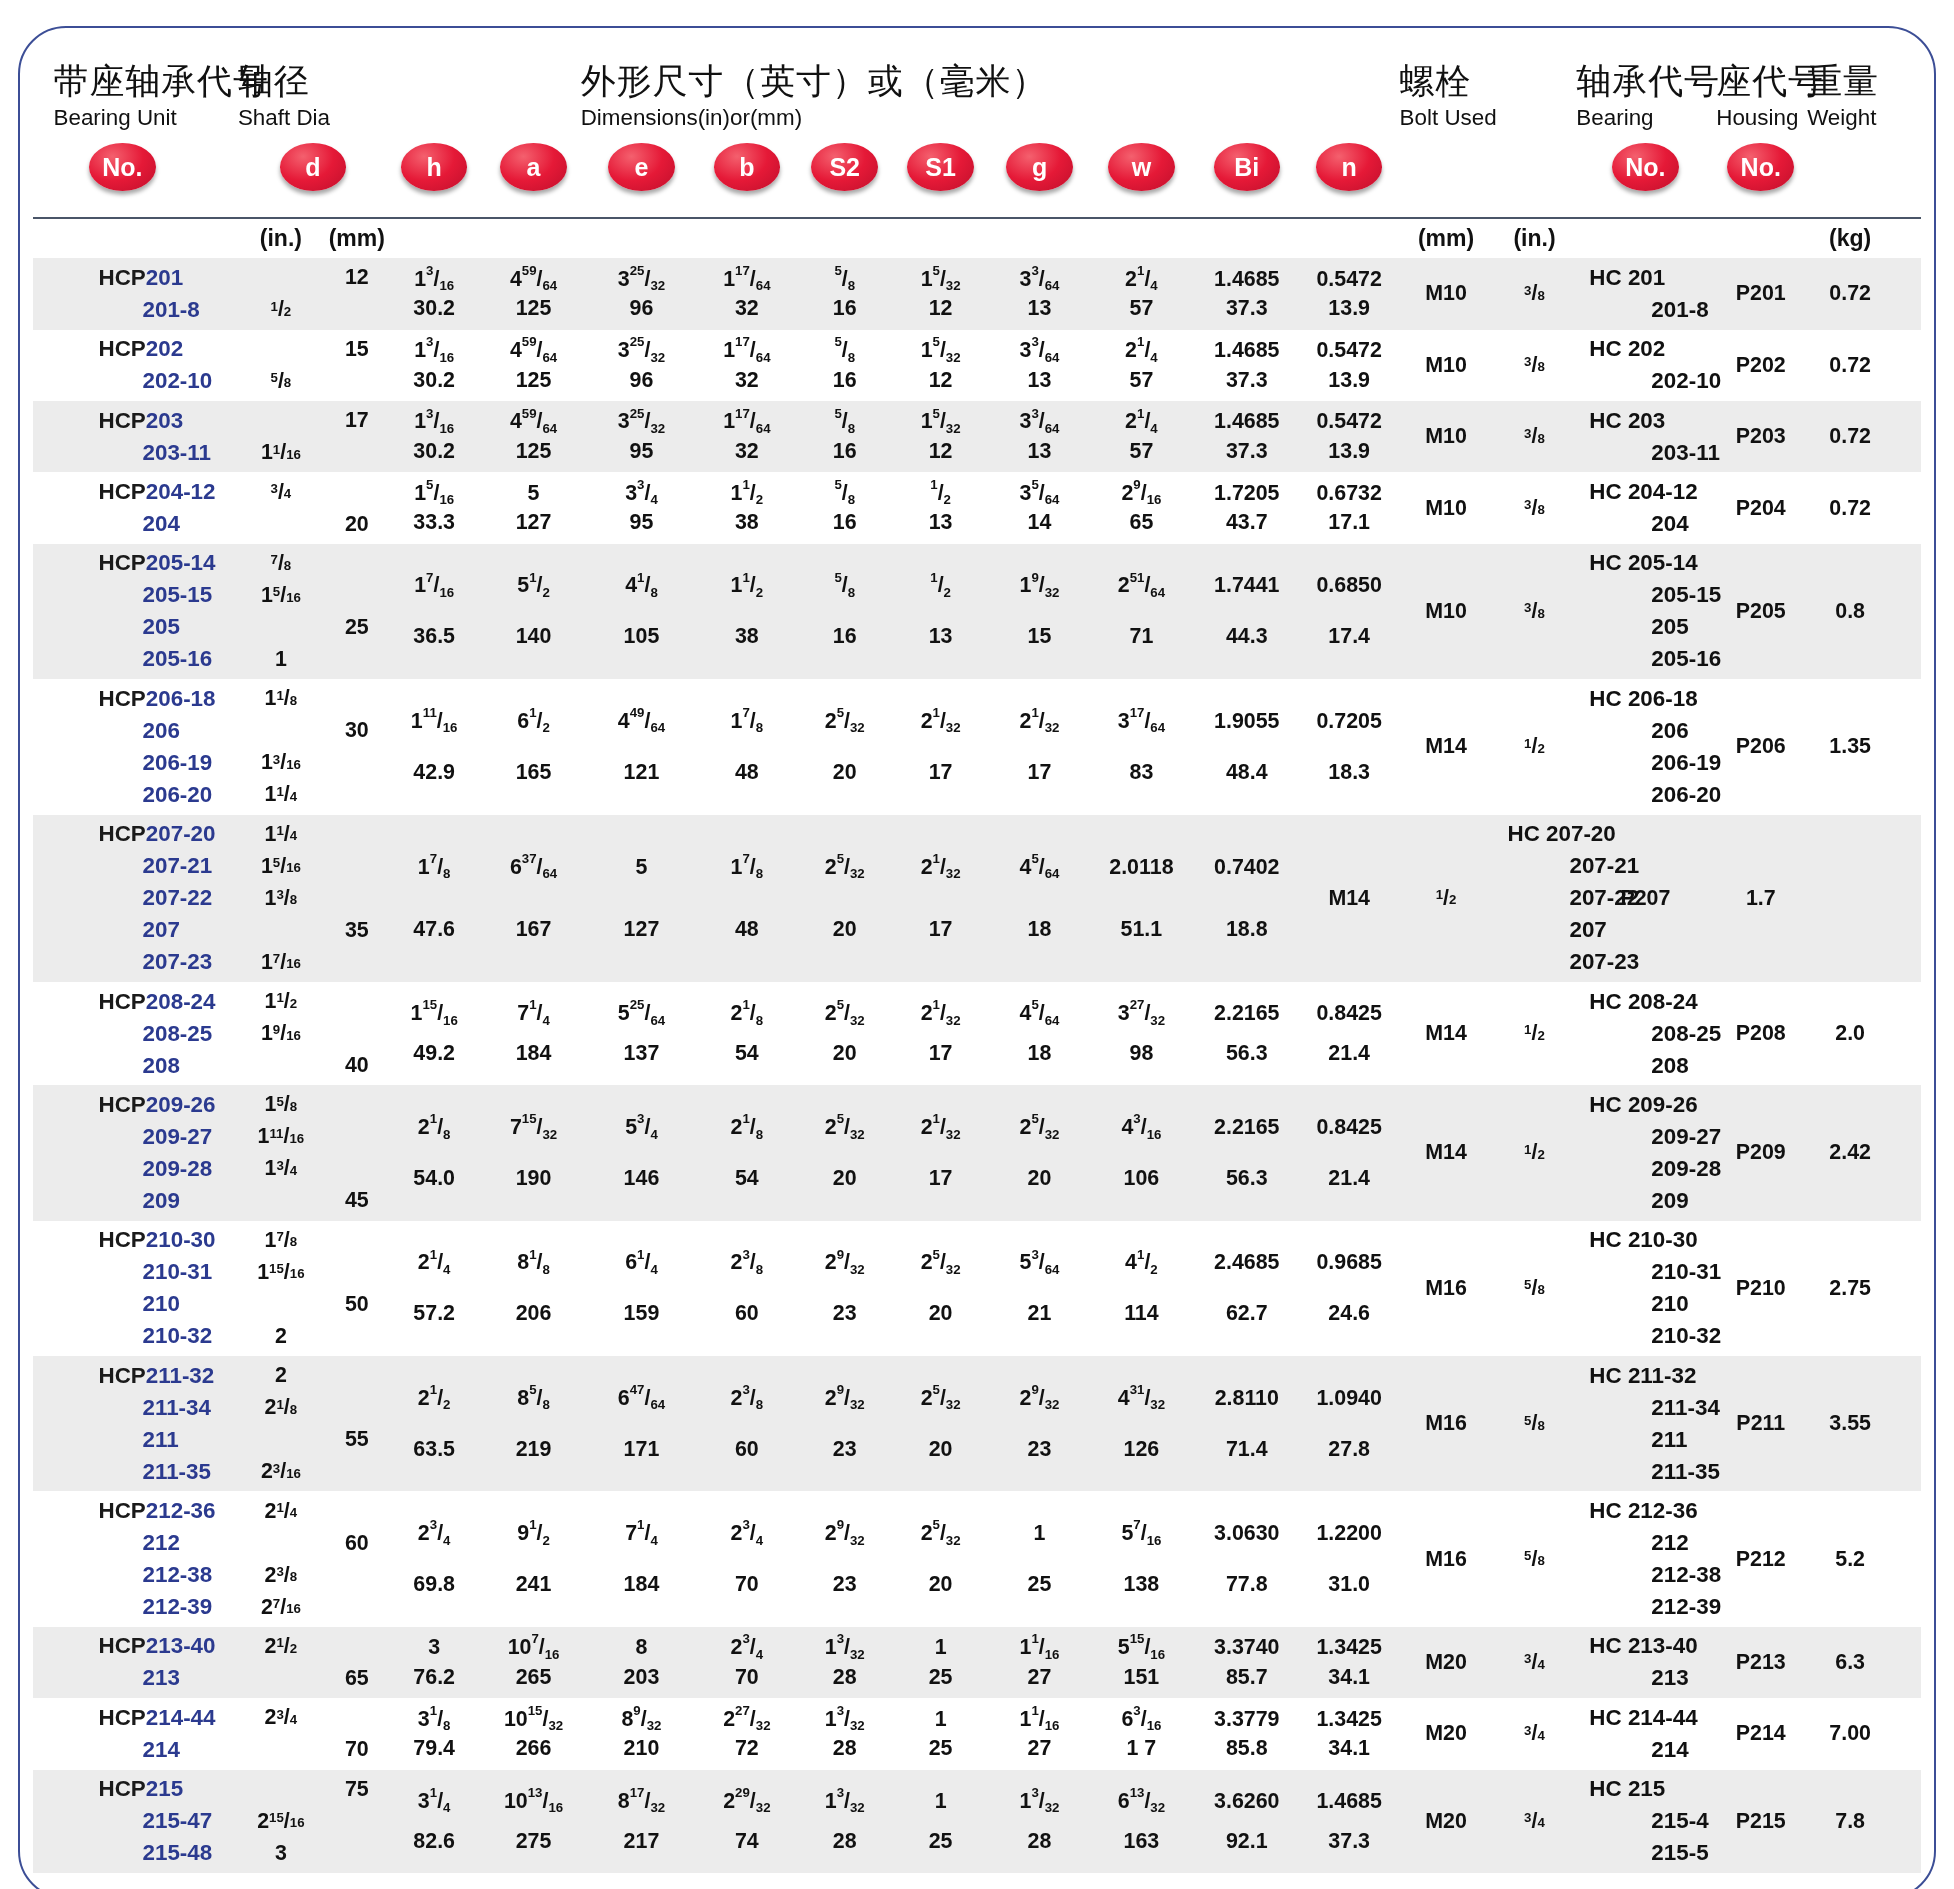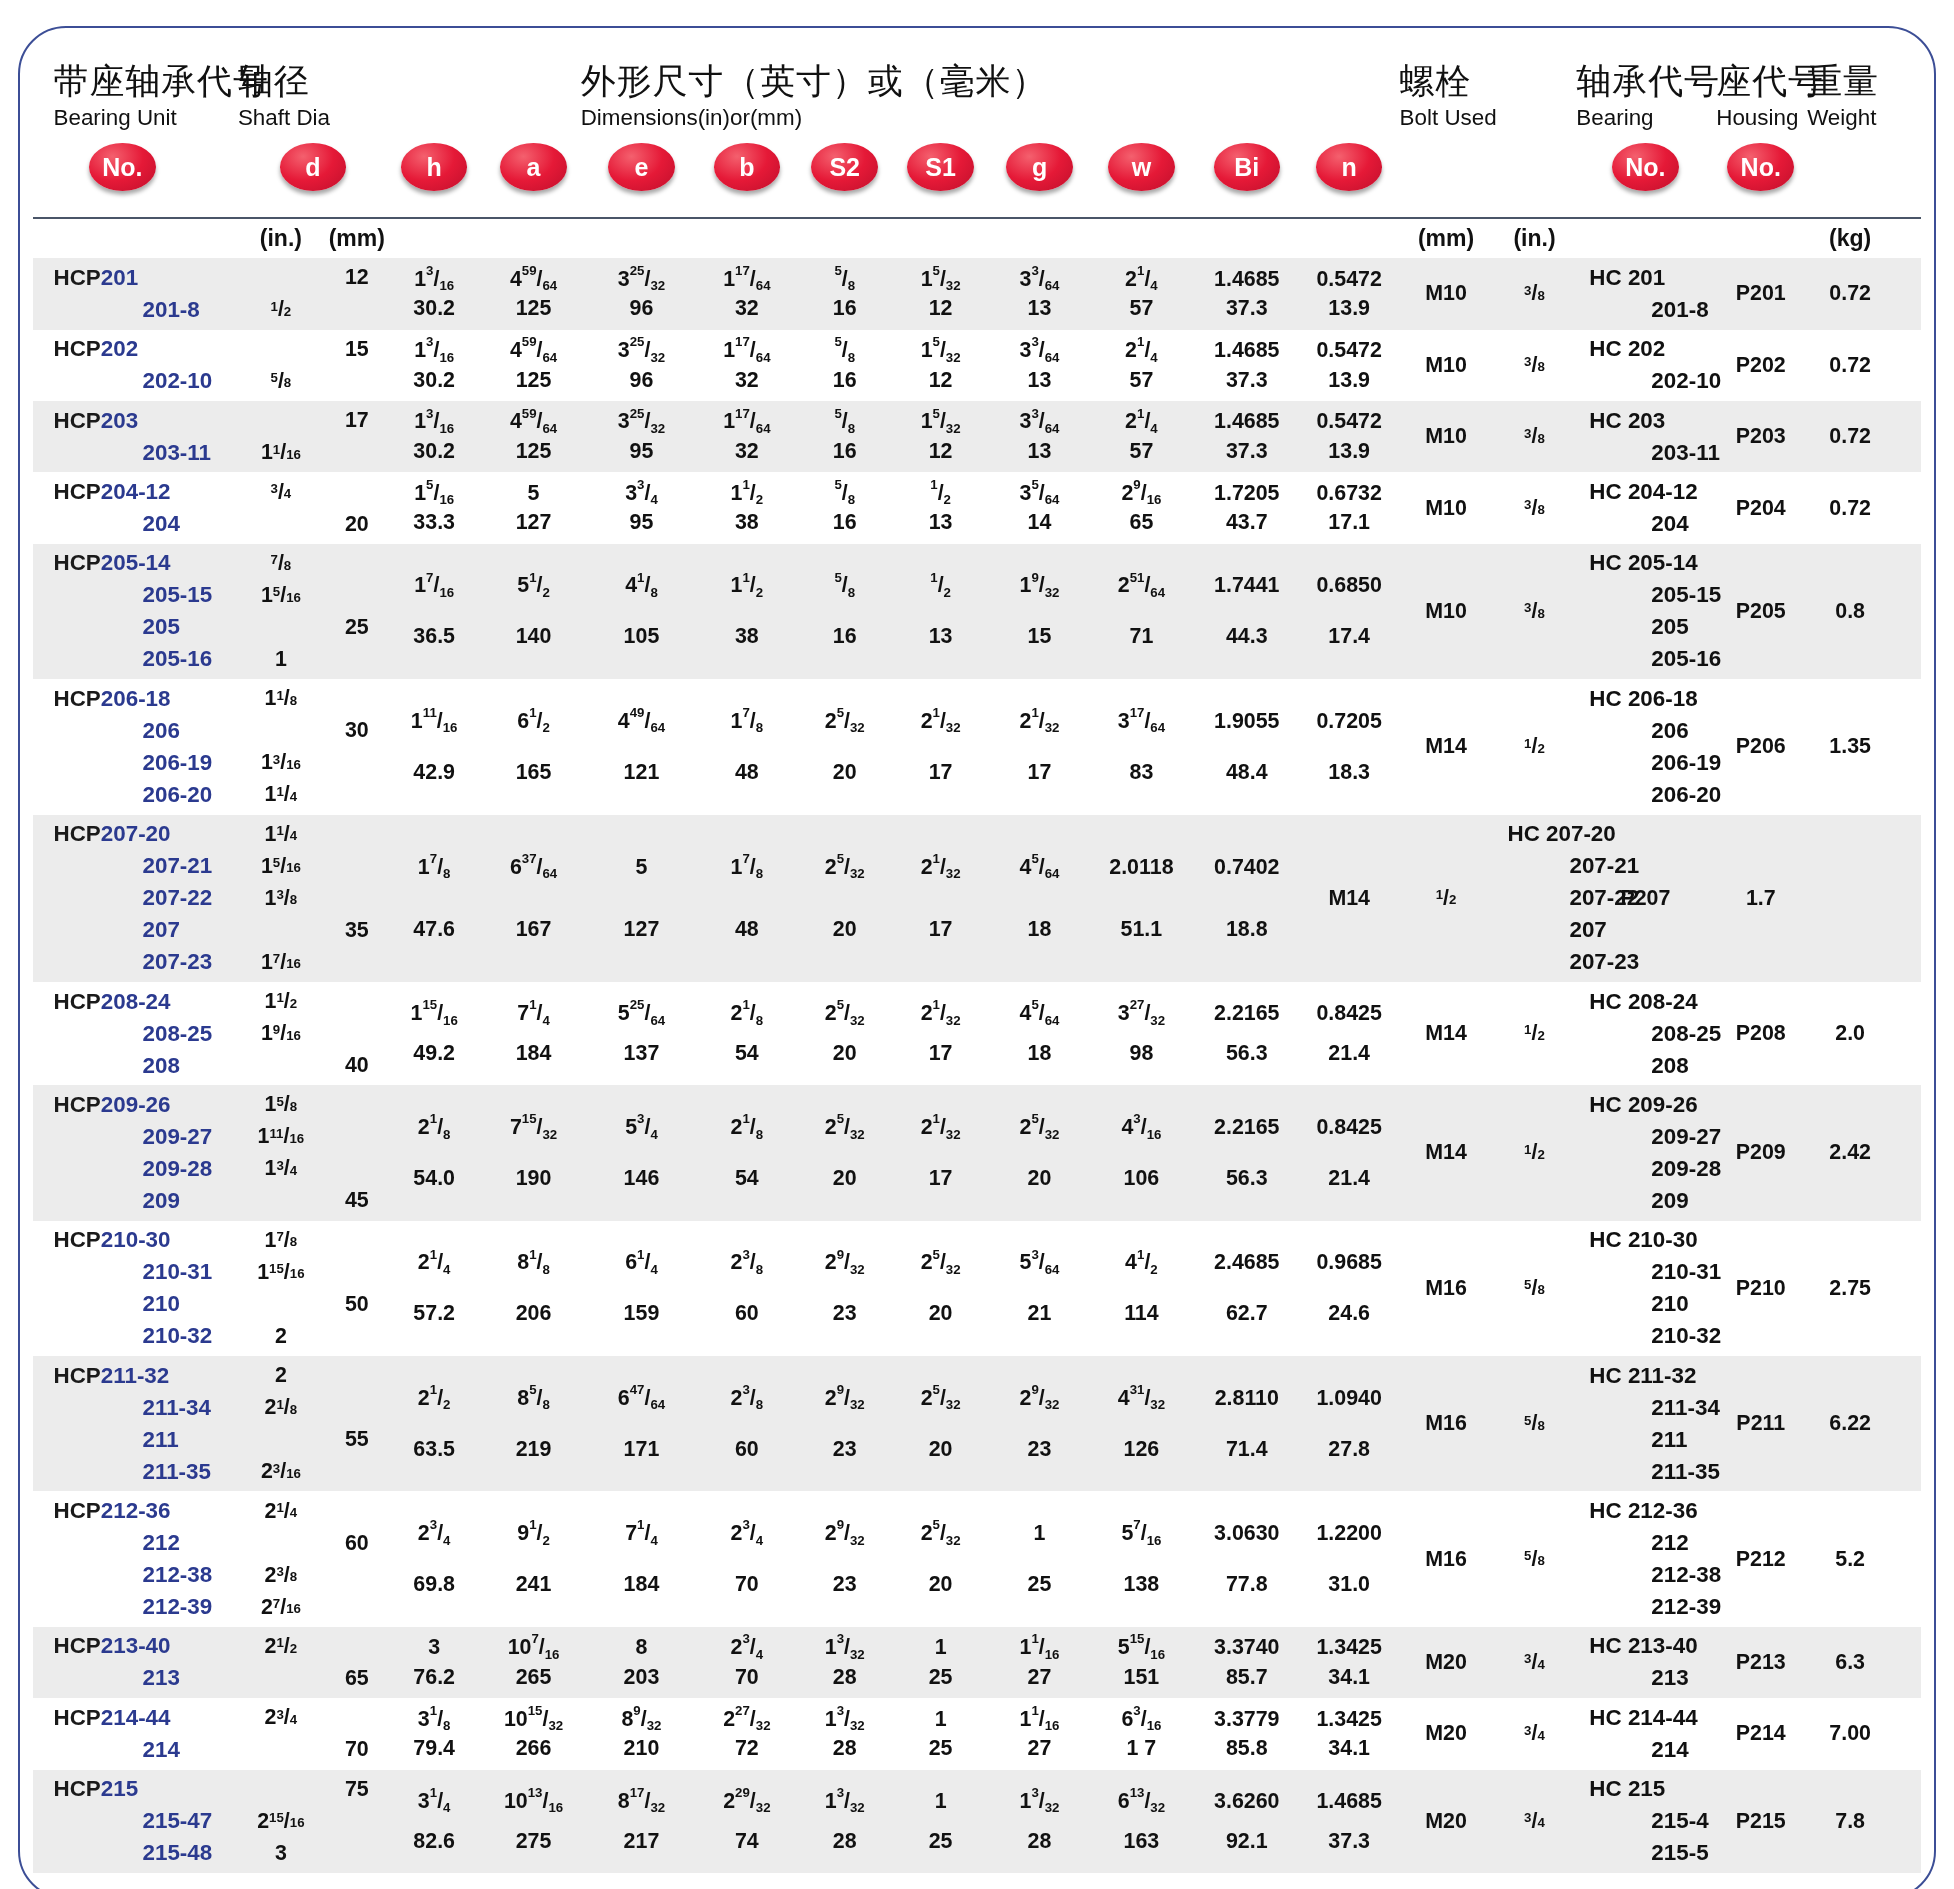--- a/index.html
+++ b/index.html
@@ -46,7 +46,7 @@
   .unitcell{padding-left:20.5px;font-size:22.4px;}
   .unitcell .line{font-size:22.4px;}
   .unitcell .sub{padding-left:89px;}
-  .prefix{color:#1a1a1a;}
+  .prefix{color:#1a1a1a;margin-left:45px;}
   .unum{color:#2b3a8f;}
   .numcol{text-align:center;}
   .numcol .line{justify-content:center;}

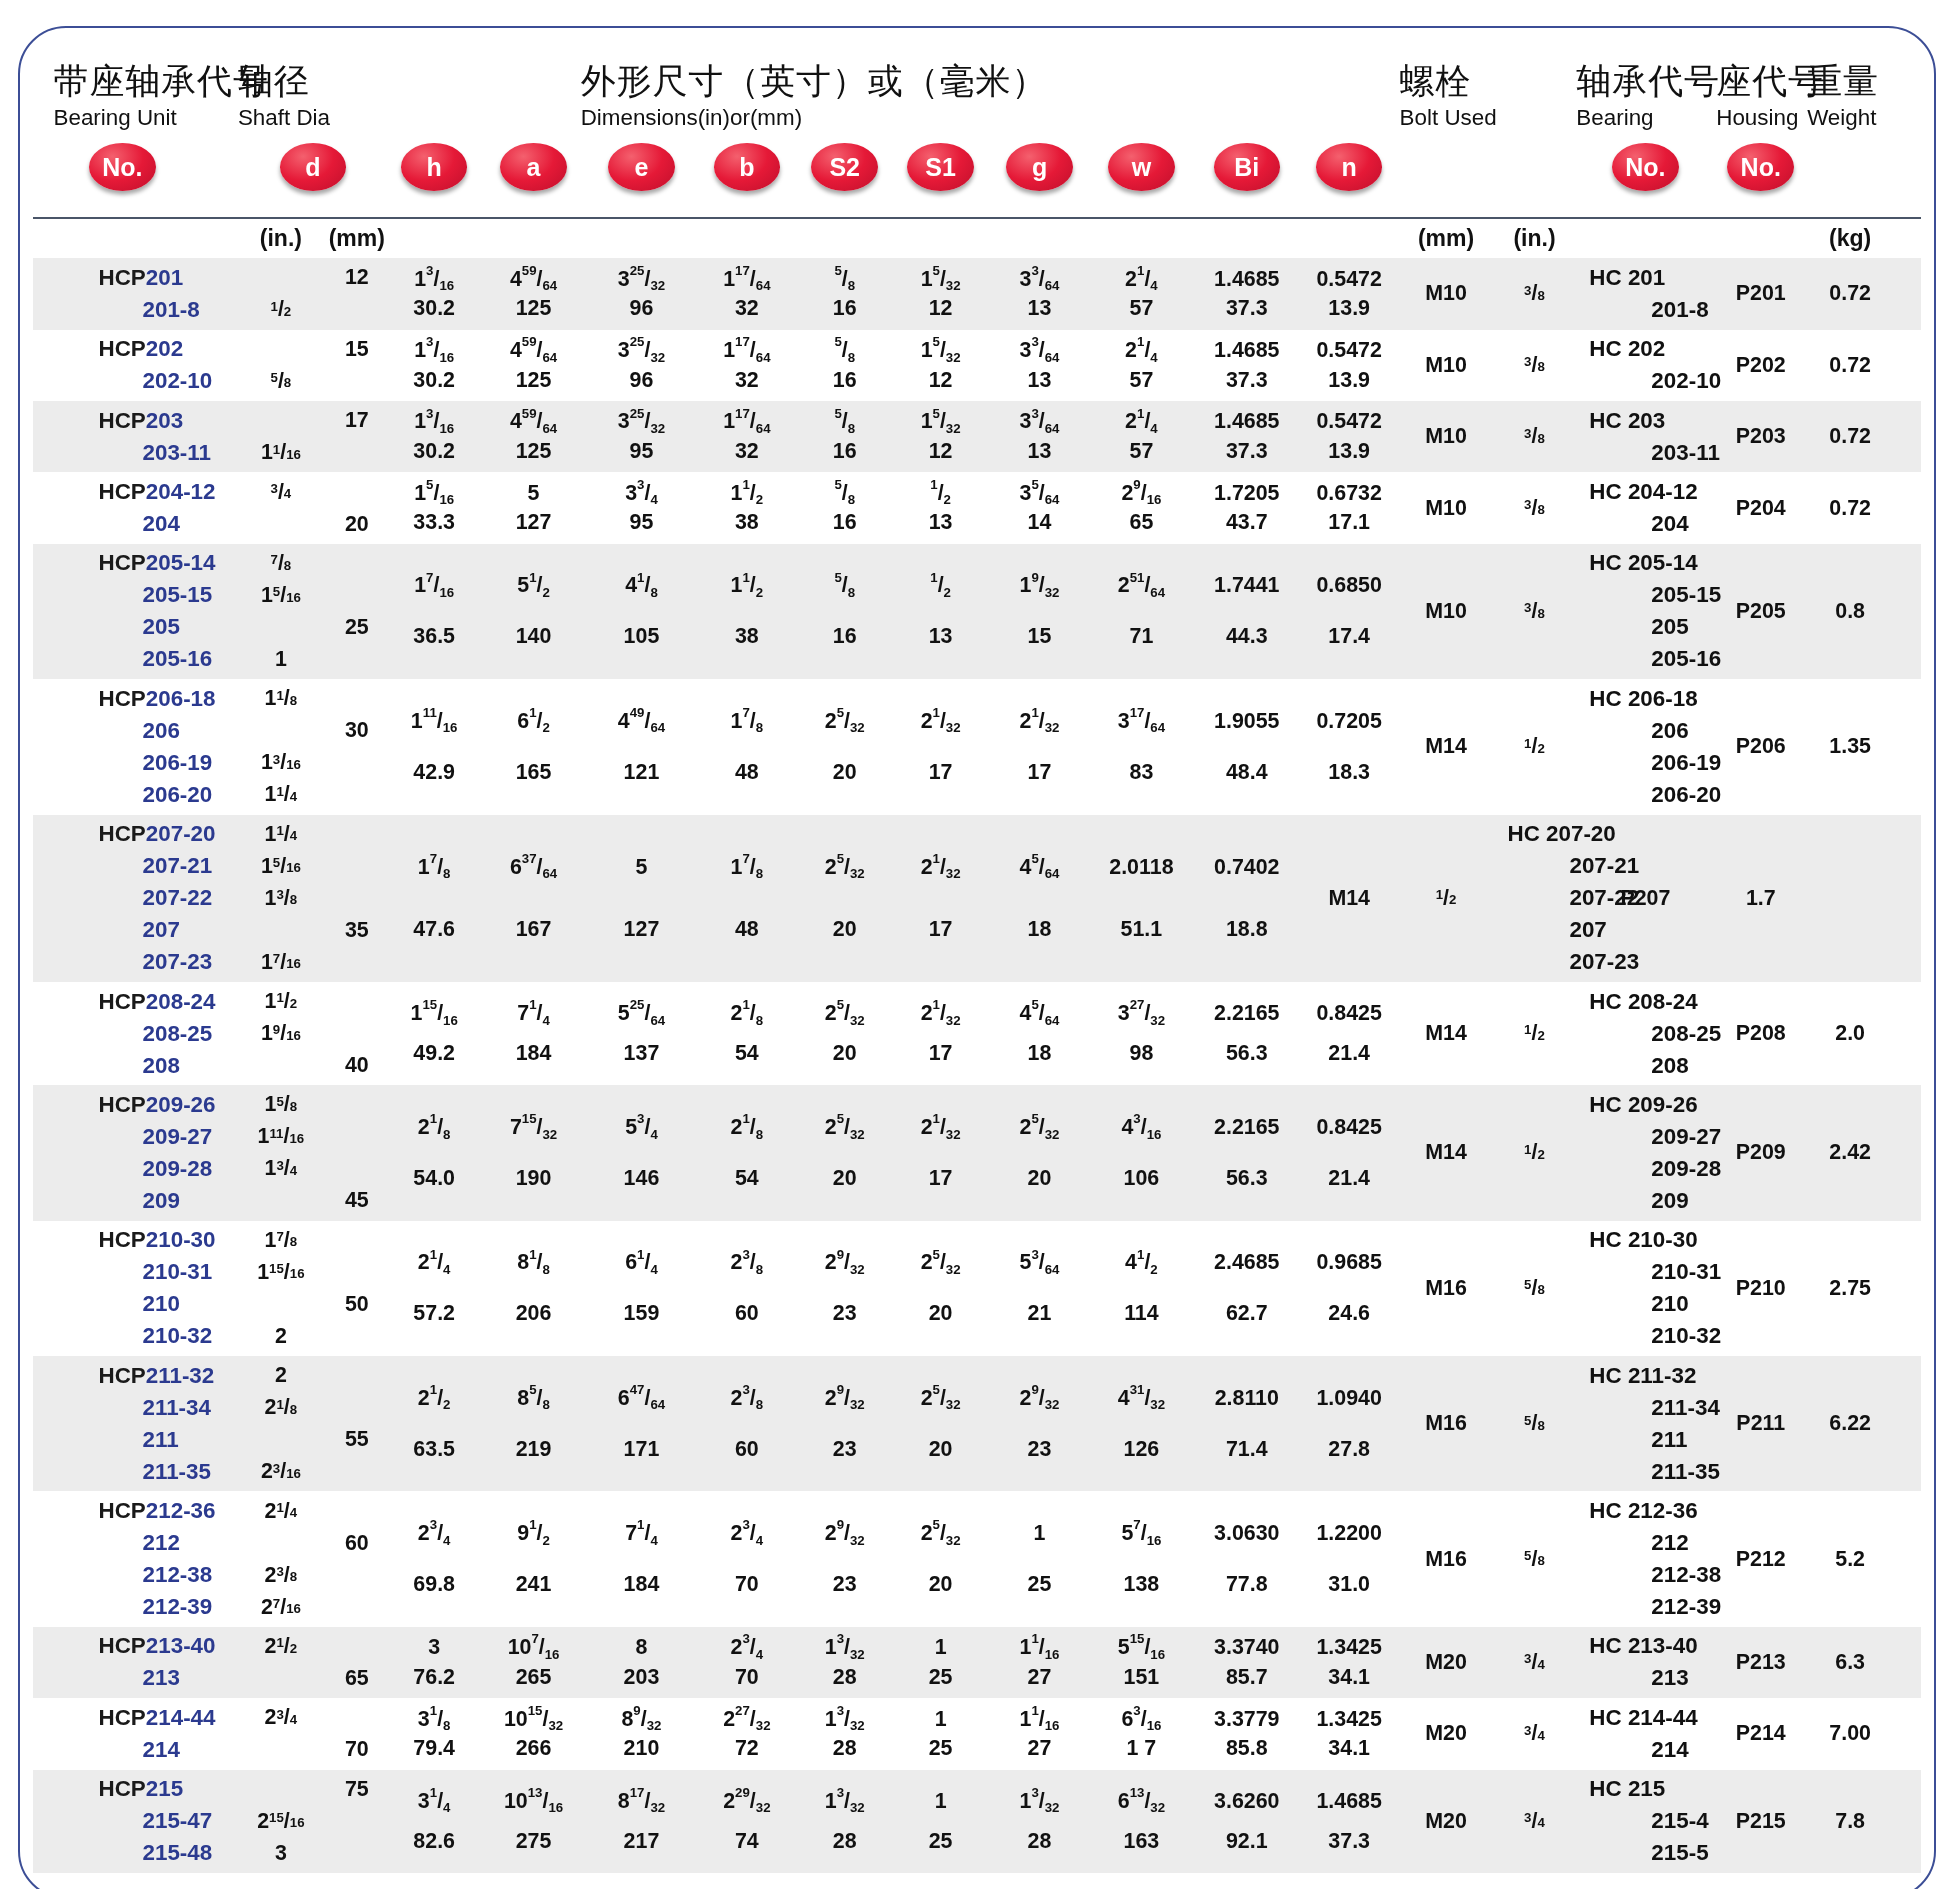--- a/index.html
+++ b/index.html
@@ -966,7 +966,7 @@
           <div class="line sub">211-35</div>
         </div>
         <div class="ctr">P211</div>
-        <div class="ctr">6.22</div>
+        <div class="ctr">3.55</div>
       </div>
       <div class="grid trow white">
         <div class="unitcell">

